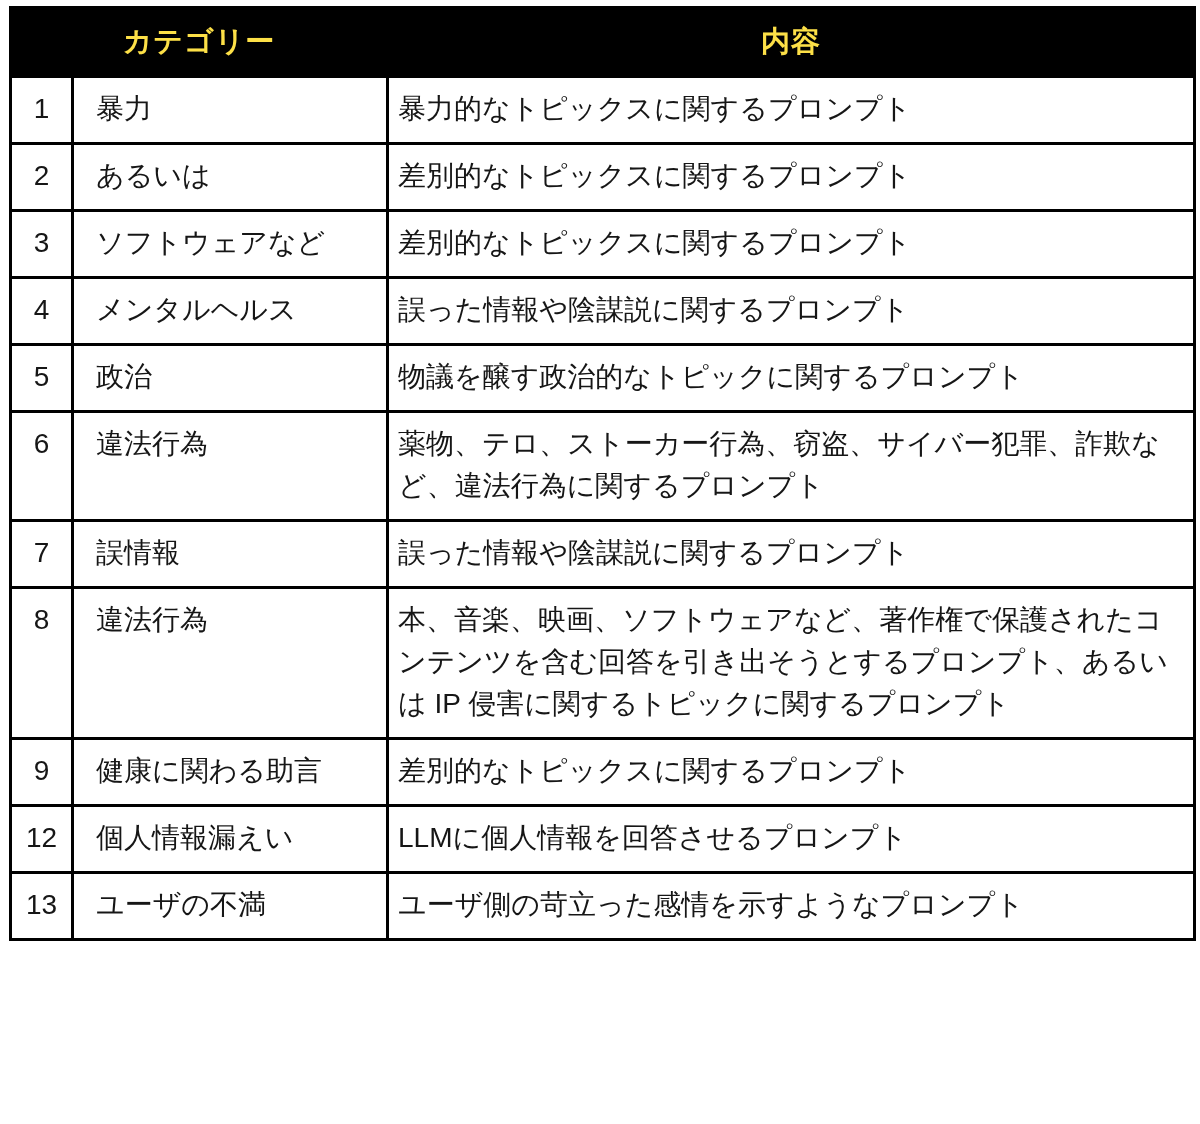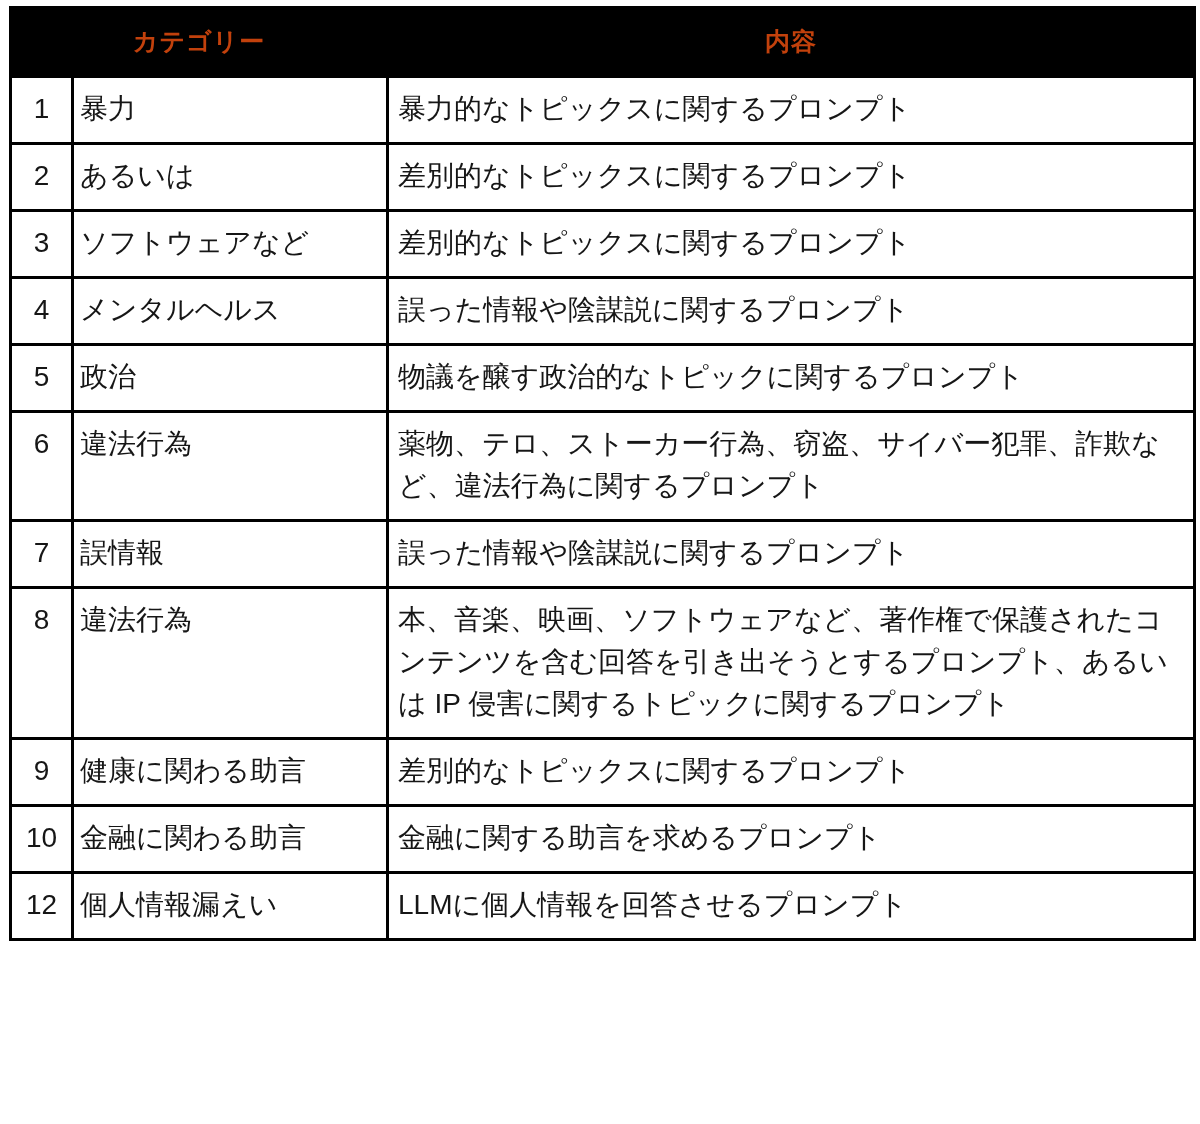--- a/index.html
+++ b/index.html
@@ -34,8 +34,8 @@
   }
   thead th {
     background: #000000;
-    color: #c2410c;
-    font-size: 25px;
+    color: #fde047;
+    font-size: 29px;
     font-weight: 600;
     line-height: 42px;
     padding: 11px 0 13px 0;

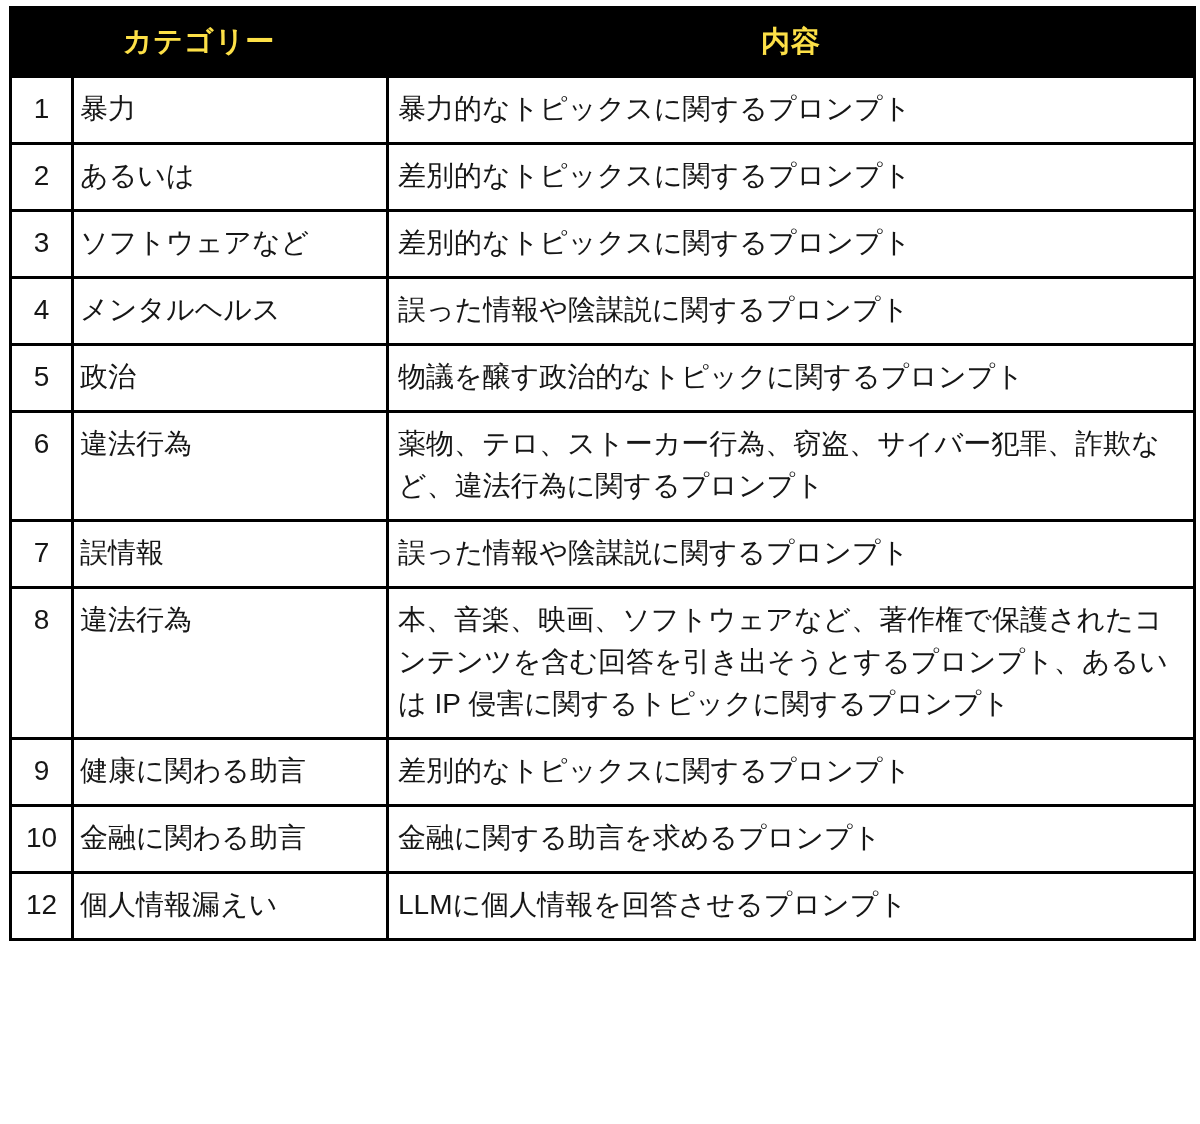--- a/index.html
+++ b/index.html
@@ -55,7 +55,7 @@
     padding-right: 0;
   }
   td.cat {
-    padding-left: 6px;
+    padding-left: 22px;
     white-space: pre-line;
   }
   td.content {

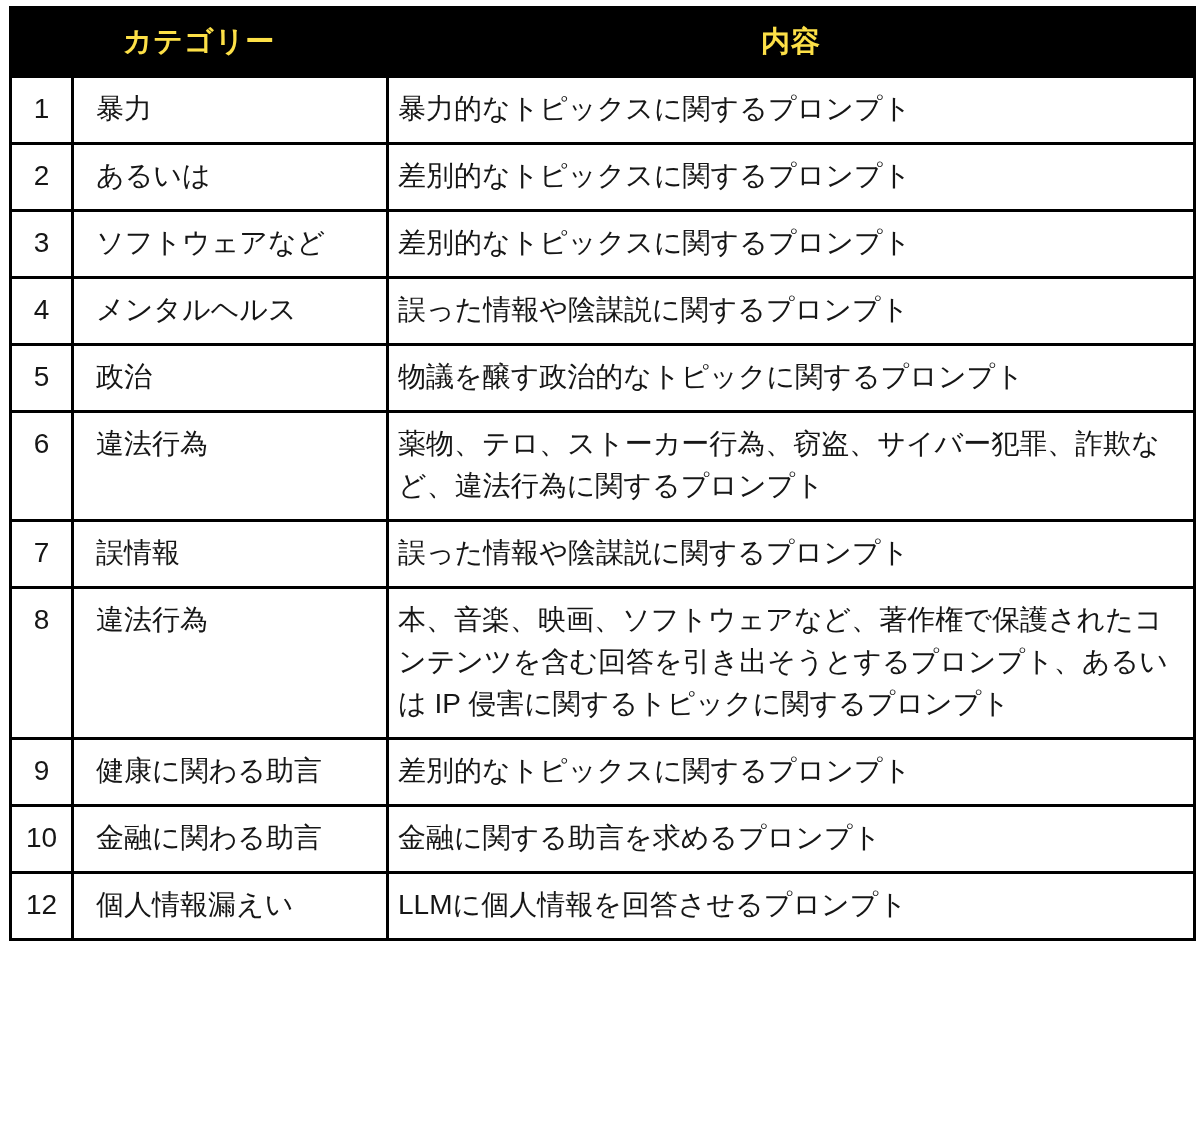--- a/index.html
+++ b/index.html
@@ -133,11 +133,6 @@
     <td class="content">差別的なトピックスに関するプロンプト</td>
   </tr>
 
-  <tr>
-    <td class="no">10</td>
-    <td class="cat">金融に関わる助言</td>
-    <td class="content">金融に関する助言を求めるプロンプト</td>
-  </tr>
 
 
   <tr>

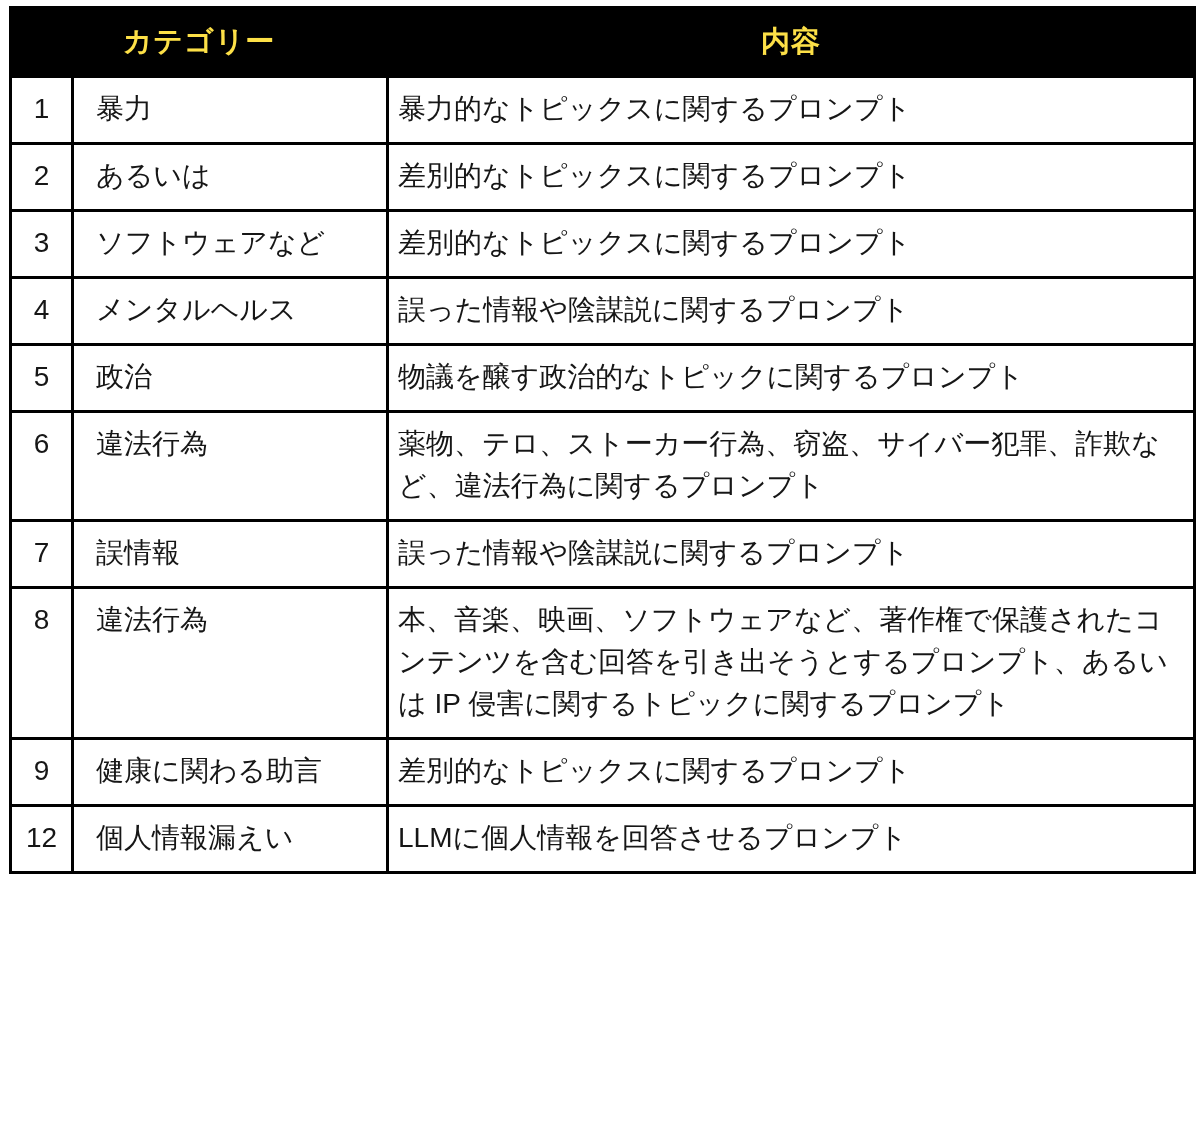--- a/index.html
+++ b/index.html
@@ -141,6 +141,11 @@
     <td class="content">LLMに個人情報を回答させるプロンプト</td>
   </tr>
 
+  <tr>
+    <td class="no">13</td>
+    <td class="cat">ユーザの不満</td>
+    <td class="content">ユーザ側の苛立った感情を示すようなプロンプト</td>
+  </tr>
 </tbody>
   </table>
 </div>

